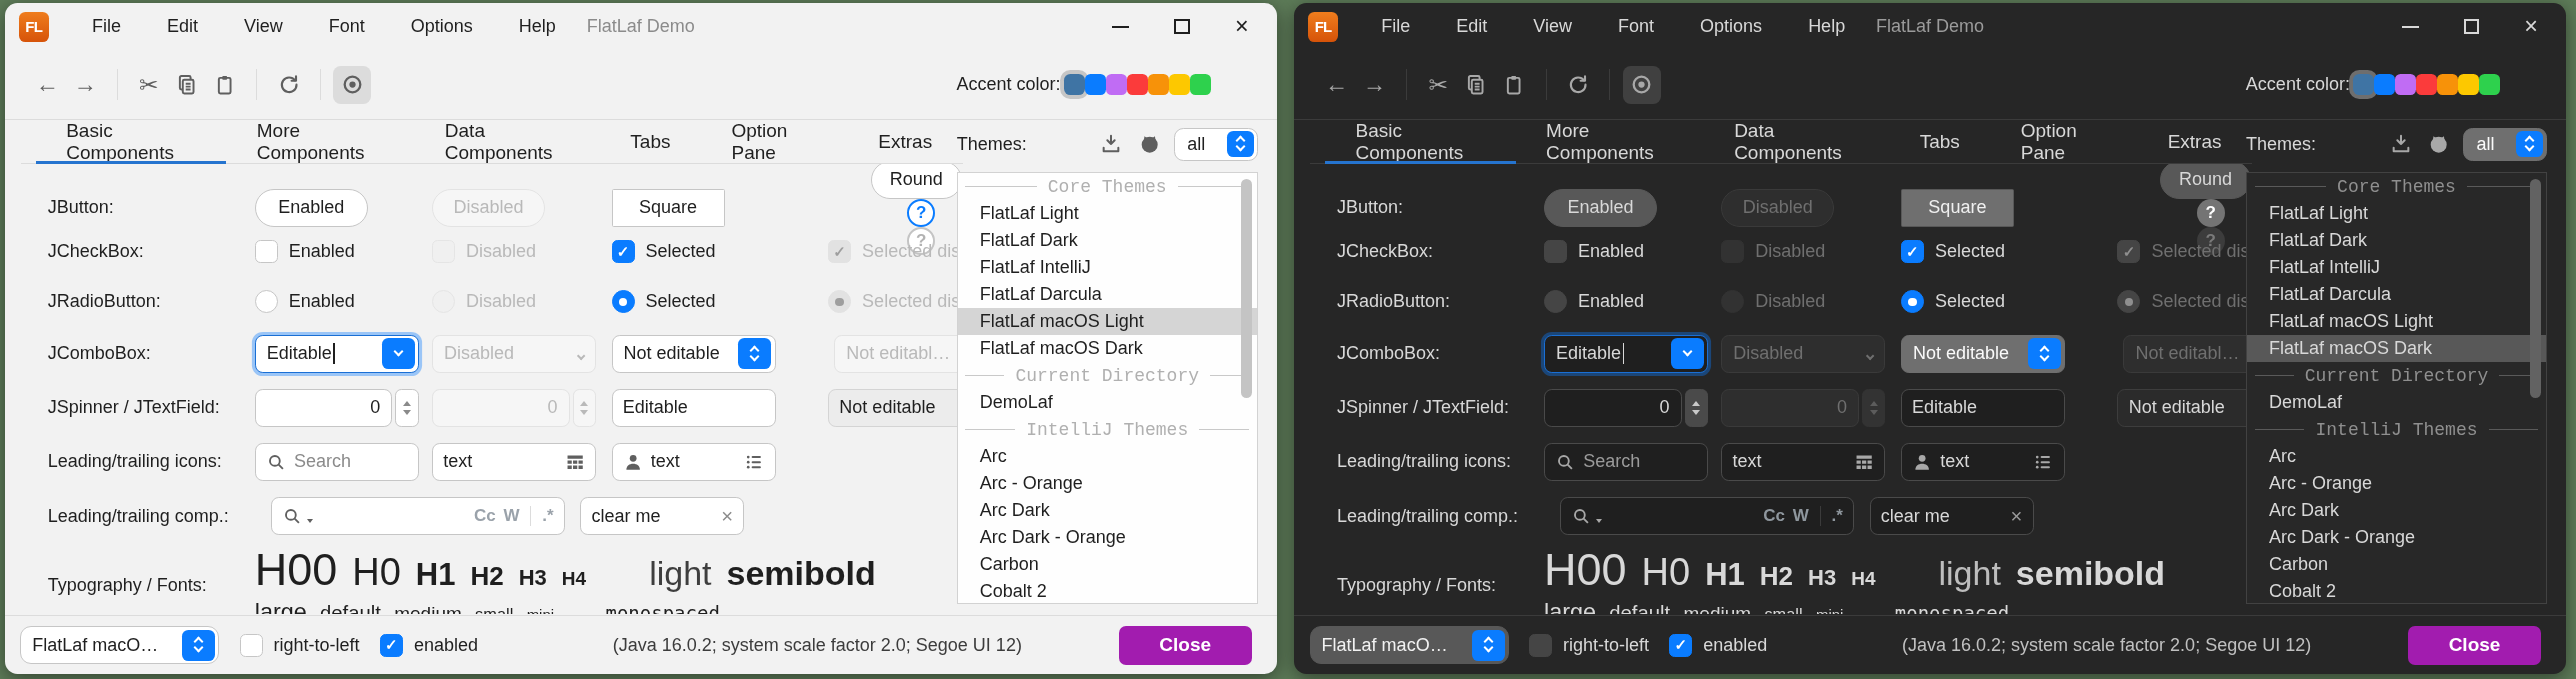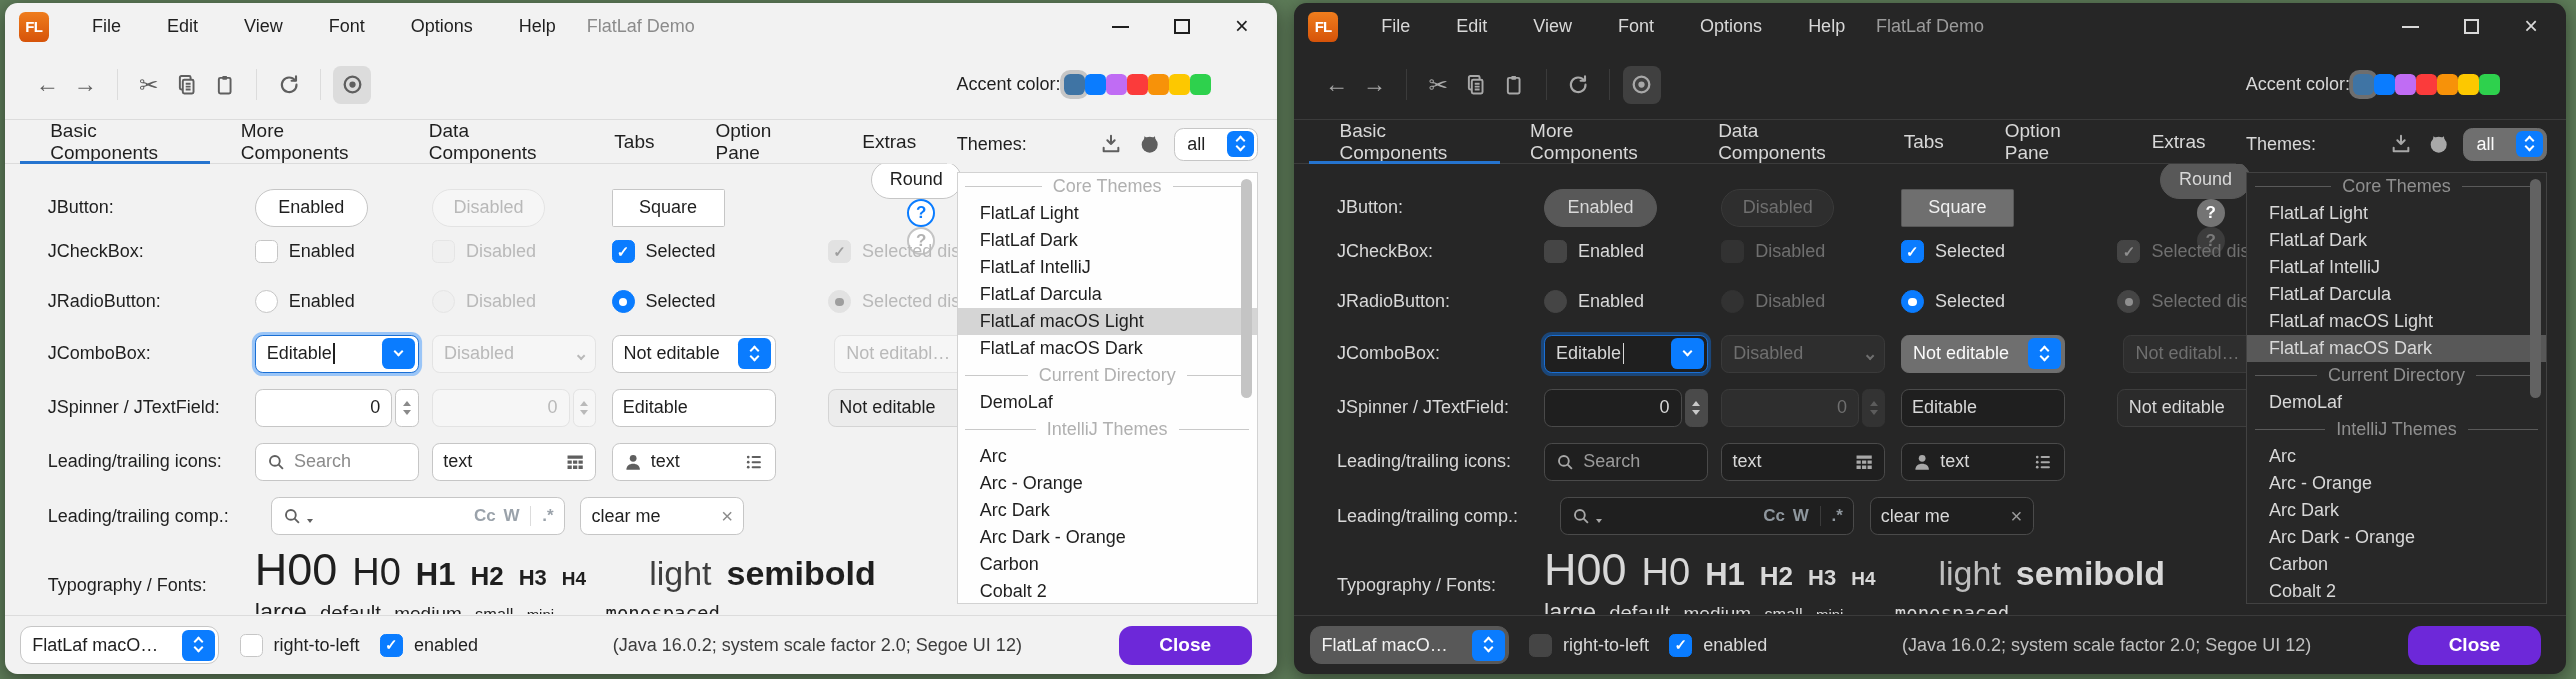--- a/index.html
+++ b/index.html
@@ -46,7 +46,7 @@
   .dark  .swatch.selring { --ring:#6e6e6e; }
 
   
-  .tabbar { height:44px; display:flex; align-items:flex-start; padding-left:15px; border-bottom:0.8px solid var(--divider); width:942px; }
+  .tabbar { height:44px; display:flex; align-items:flex-start; padding-left:15px; border-bottom:0.8px solid var(--divider); width:942px;margin-left:16px; }
   .tab { font-size:19px; padding:0 30.5px; height:100%; display:flex; align-items:center; position:relative; color:var(--fg); }
   .tab.seltab:after { content:""; position:absolute; left:0; right:0; bottom:-0.8px; height:3.1px; background:#2574cf; }
 

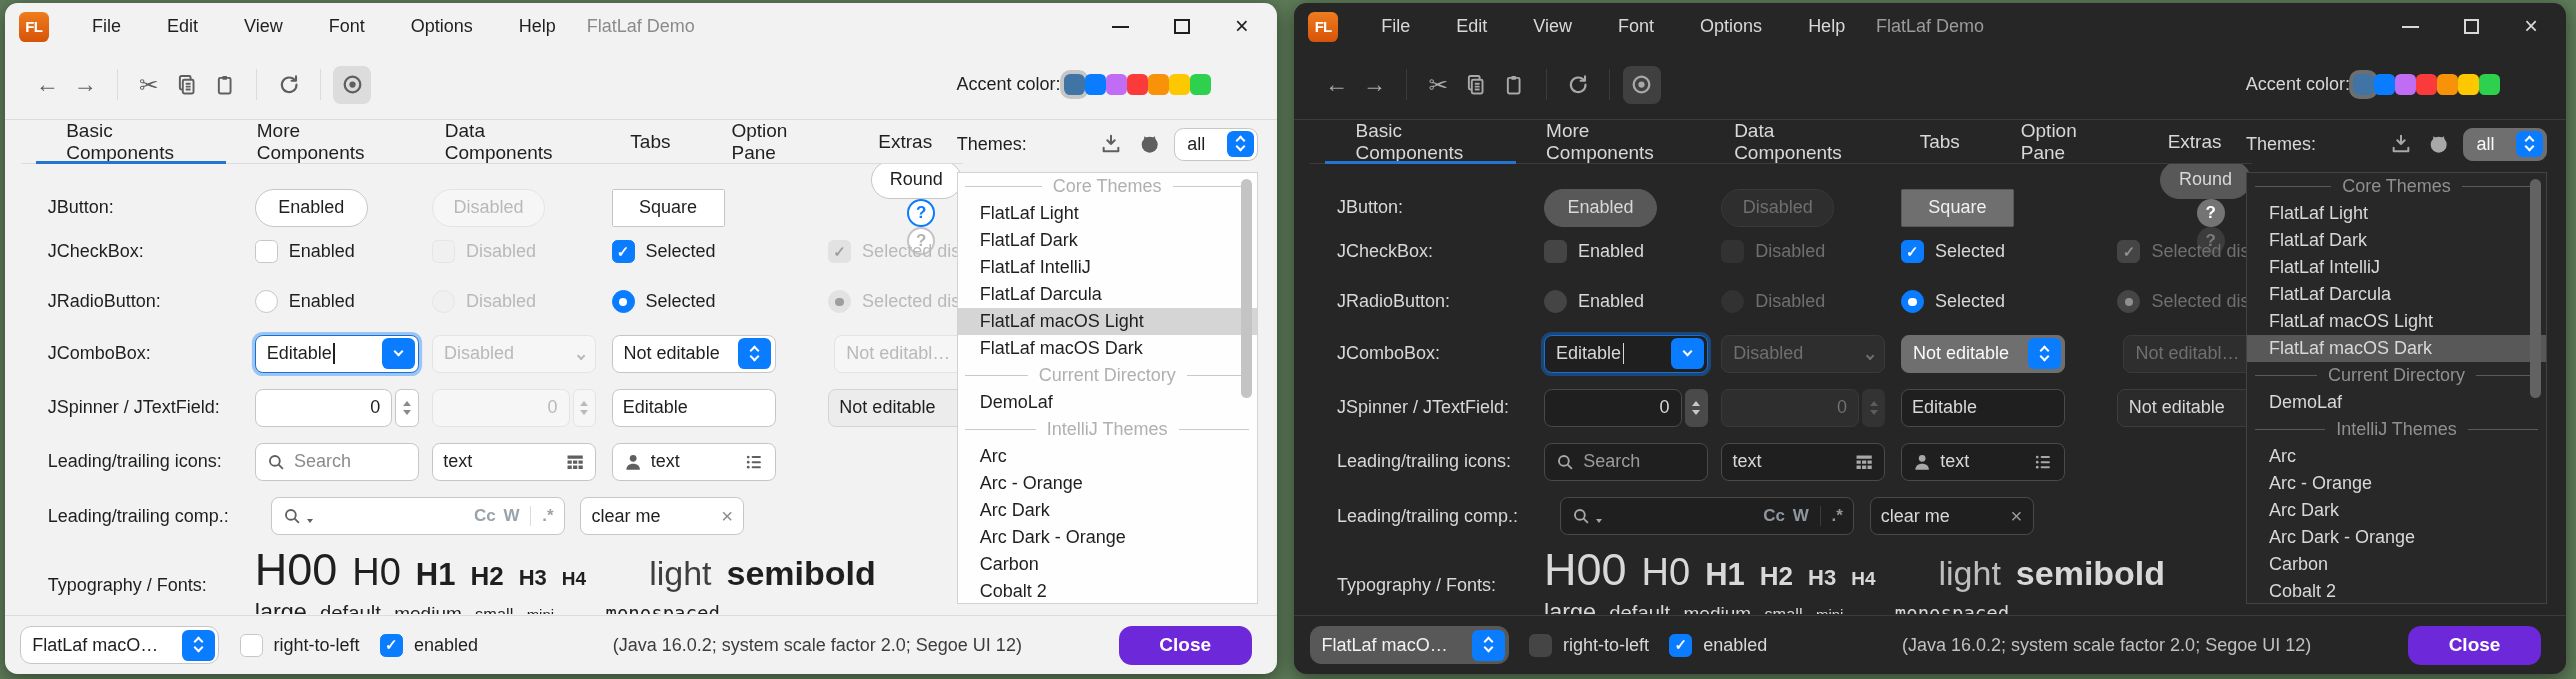--- a/index.html
+++ b/index.html
@@ -171,7 +171,7 @@
   .titem.sel { background:var(--sel); }
   .sepitem { height:27px; display:flex; align-items:center; padding:0 7.8px; color:var(--sep-fg); font-size:18px; }
   .sepitem .ln { flex:1; height:0.8px; background:var(--sep-ln); }
-  .sepitem .sl { margin:0 11px; white-space:nowrap; }
+  .sepitem .sl { margin:0 11px; white-space:nowrap;font-family:Liberation Mono, monospace; }
   .sbthumb { position:absolute; top:6.3px; right:4.7px; width:11px; height:219px; border-radius:5.5px; background:var(--thumb); }
 
   

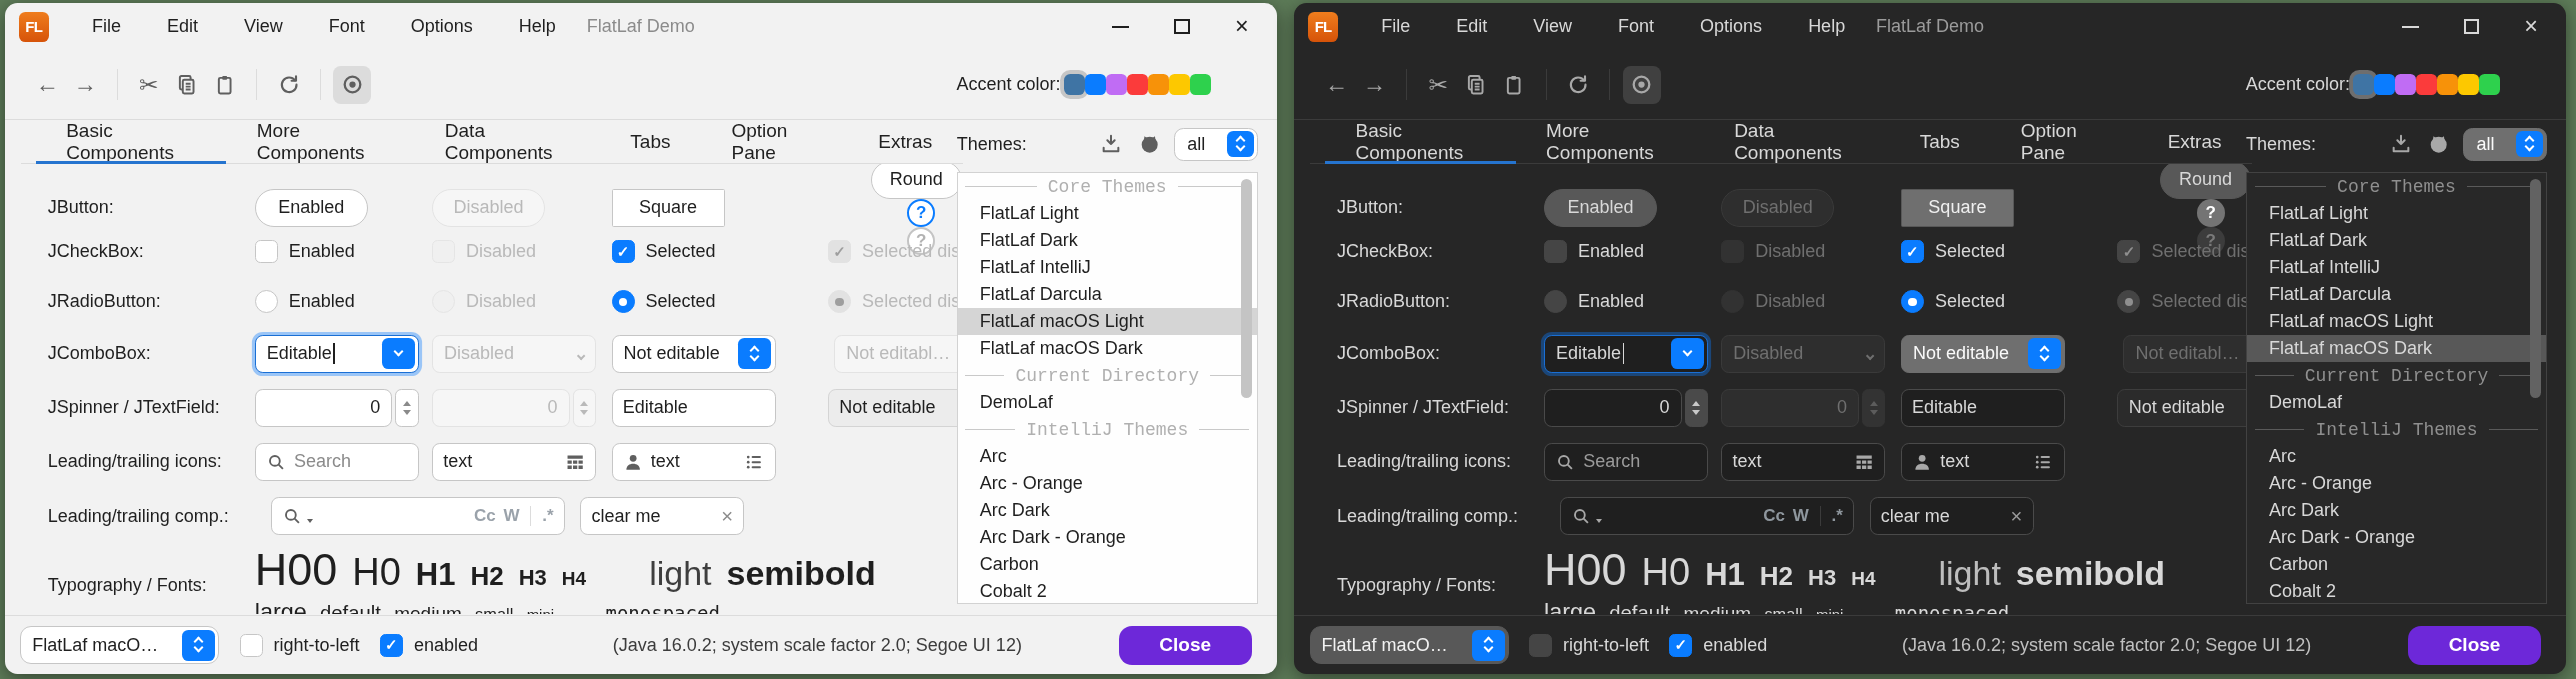--- a/index.html
+++ b/index.html
@@ -182,7 +182,7 @@
   .combo.laf .cv { max-width:133px; text-overflow:ellipsis; }
   .st-cb { margin-left:20.3px; }
   .info { position:absolute; left:608px; width:406px; font-size:18px; color:var(--info); white-space:nowrap; }
-  .closebtn { position:absolute; right:25px; width:133px; height:39px; border:none; border-radius:13px; background:#6d28d9;
+  .closebtn { position:absolute; right:25px; width:133px; height:39px; border:none; border-radius:7px; background:#a21caf;
               color:#fff; font-size:19px; font-weight:bold; font-family:inherit; }
 </style>
 </head>

